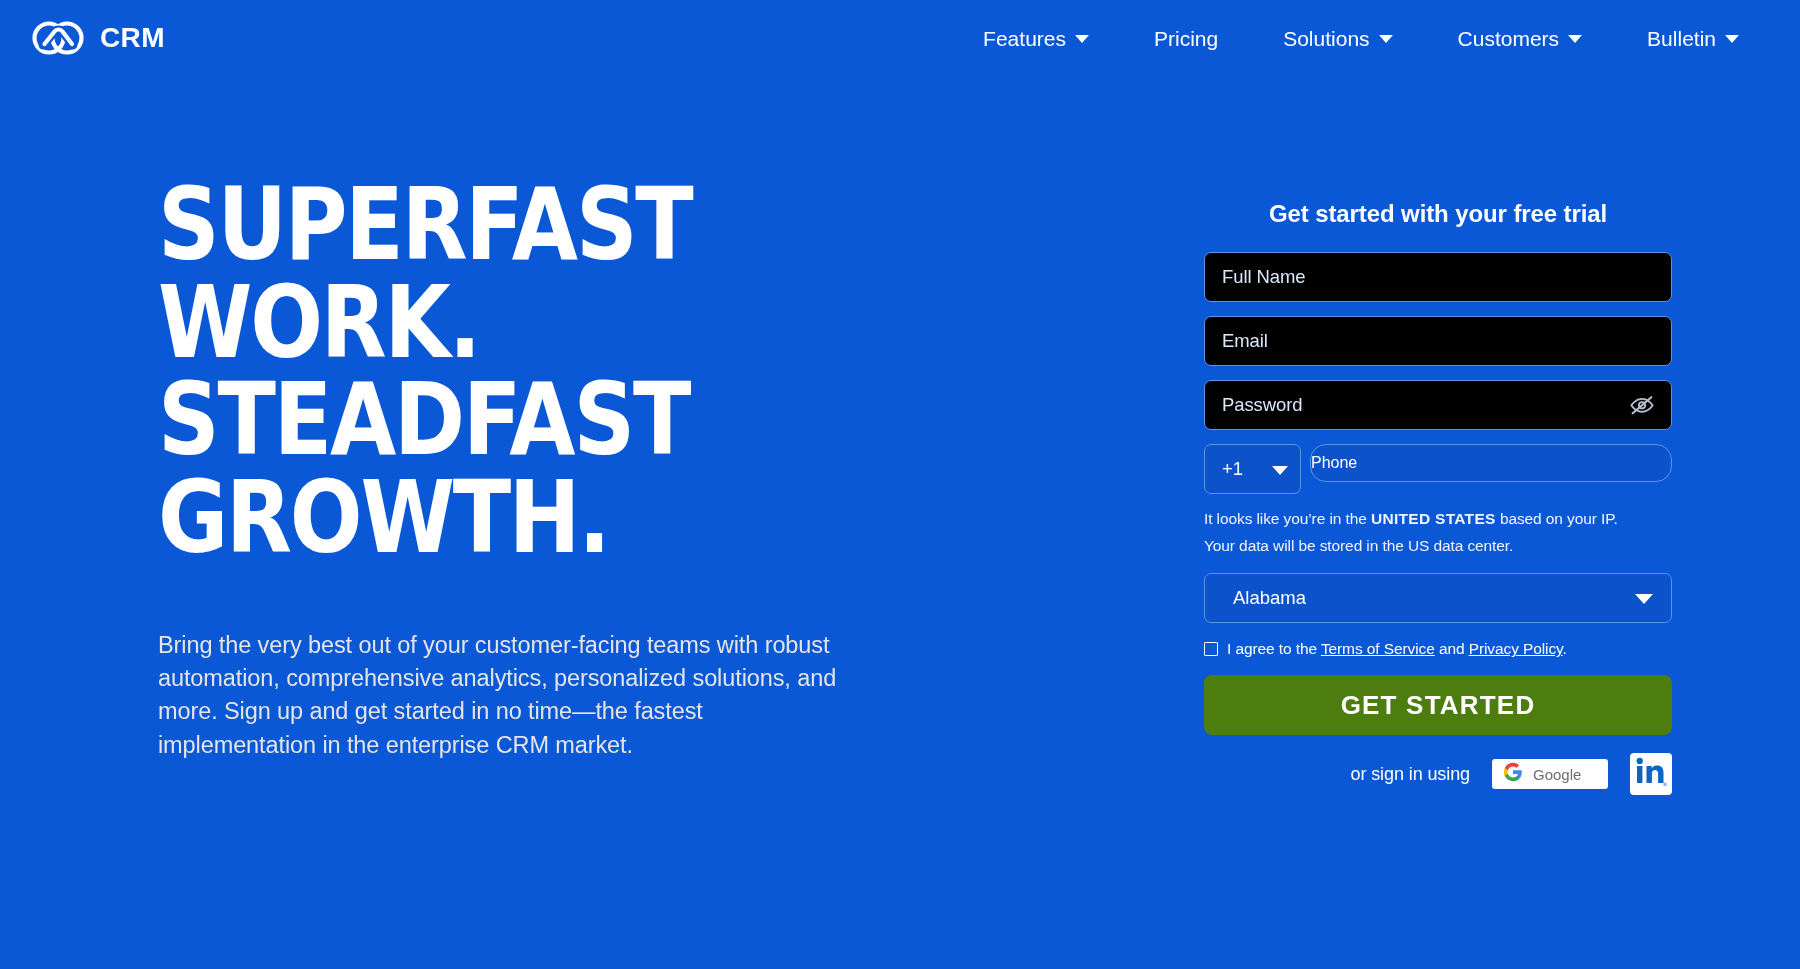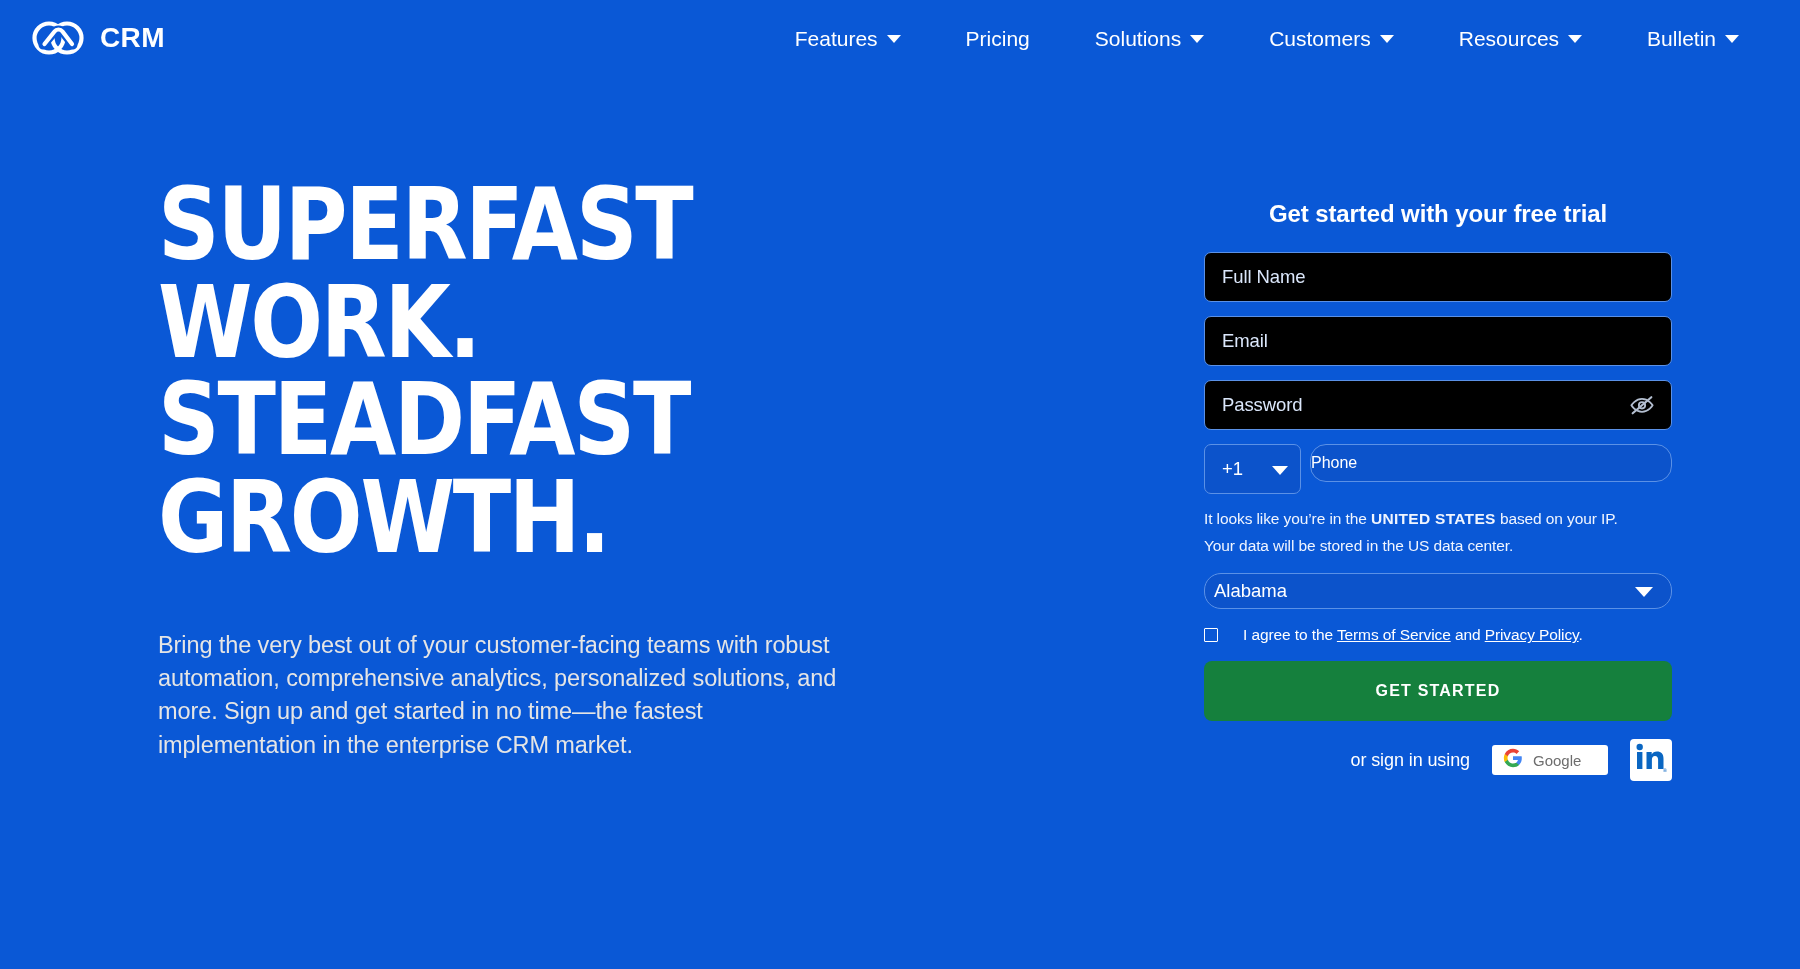--- a/index.html
+++ b/index.html
@@ -319,10 +319,6 @@
       <span class="caret"></span>
     </div>
 
-    <div class="nav-item">
-      <span>Resources</span>
-      <span class="caret"></span>
-    </div>
 
     <div class="nav-item">
       <span>Bulletin</span>

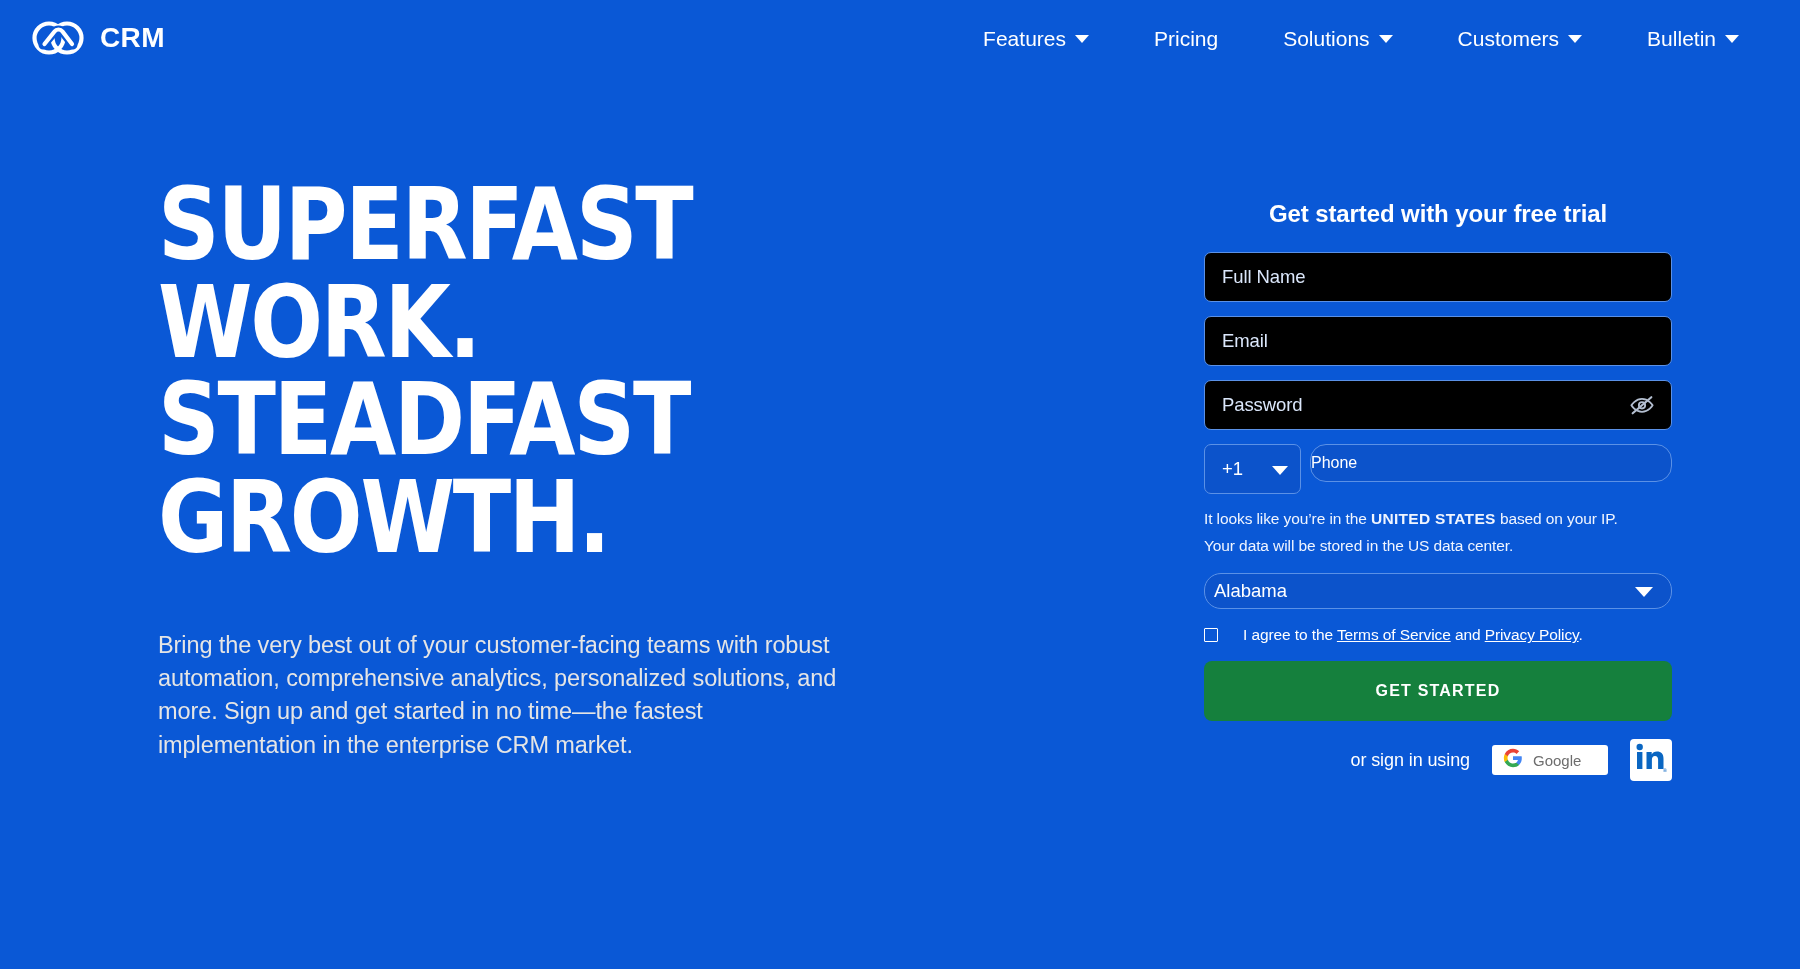--- a/index.html
+++ b/index.html
@@ -190,13 +190,13 @@
 
   .state-select {
     margin-top: 14px;
-    height: 36px;
+    height: 50px;
     border: 1px solid #5b91e6;
-    border-radius: 17px;
+    border-radius: 7px;
     background: #0c53cb;
     display: flex;
     align-items: center;
-    padding: 0 18px 0 9px;
+    padding: 0 18px 0 28px;
     cursor: pointer;
     margin-bottom: 17px;
   }

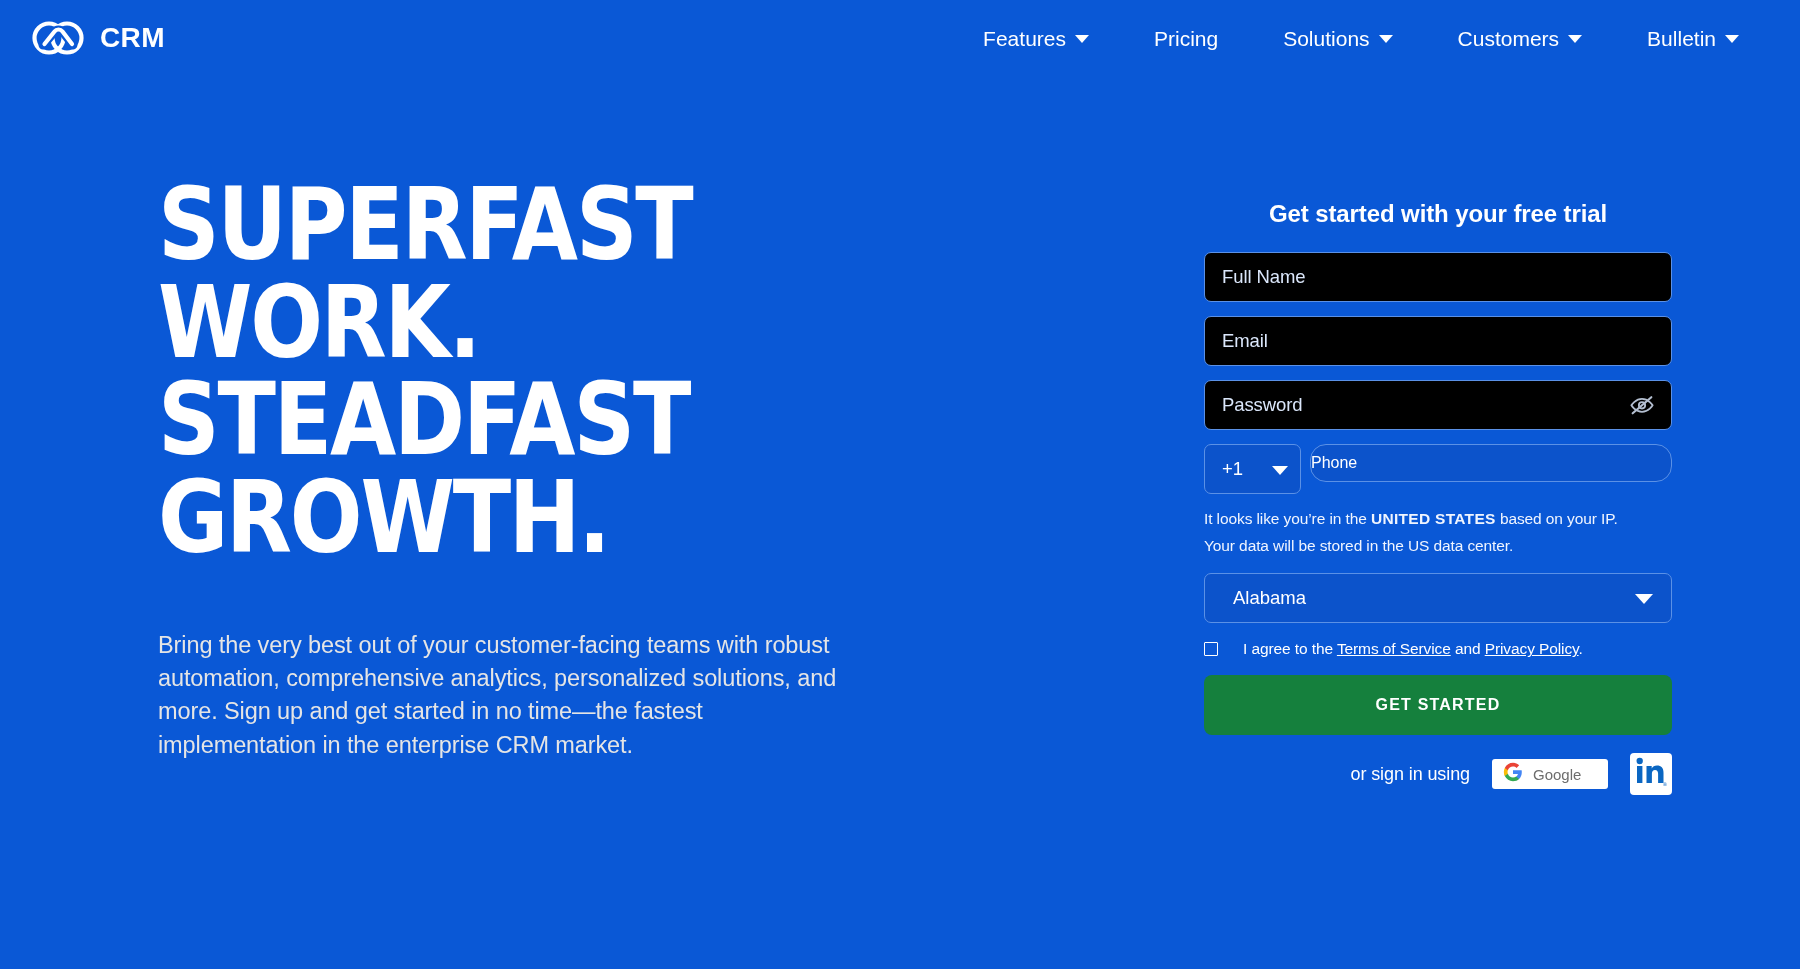--- a/index.html
+++ b/index.html
@@ -209,7 +209,7 @@
   .terms {
     display: flex;
     align-items: center;
-    gap: 25px;
+    gap: 9px;
     font-size: 15.5px;
     color: #ffffff;
     margin-bottom: 17px;

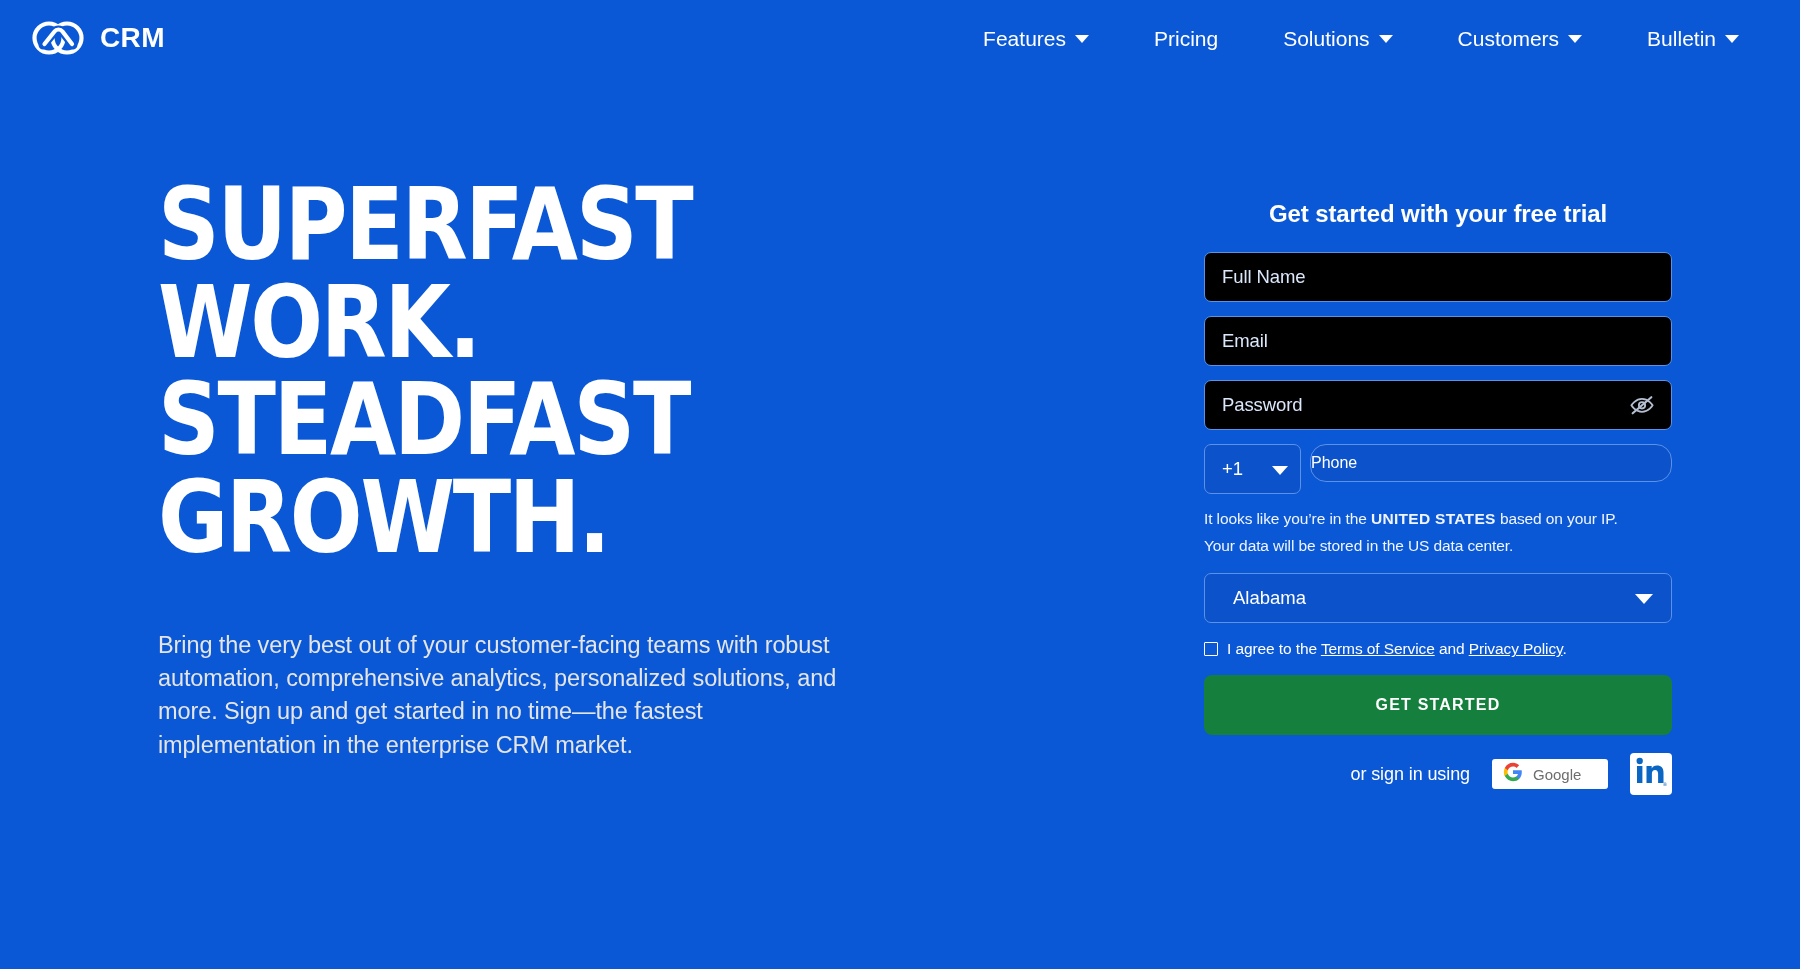--- a/index.html
+++ b/index.html
@@ -232,11 +232,11 @@
   .cta {
     width: 100%;
     height: 60px;
-    background: #15803d;
+    background: #4d7c0f;
     border: none;
     border-radius: 8px;
     color: #ffffff;
-    font-size: 16px;
+    font-size: 26px;
     font-weight: bold;
     letter-spacing: 1.2px;
     font-family: "Liberation Sans", sans-serif;

